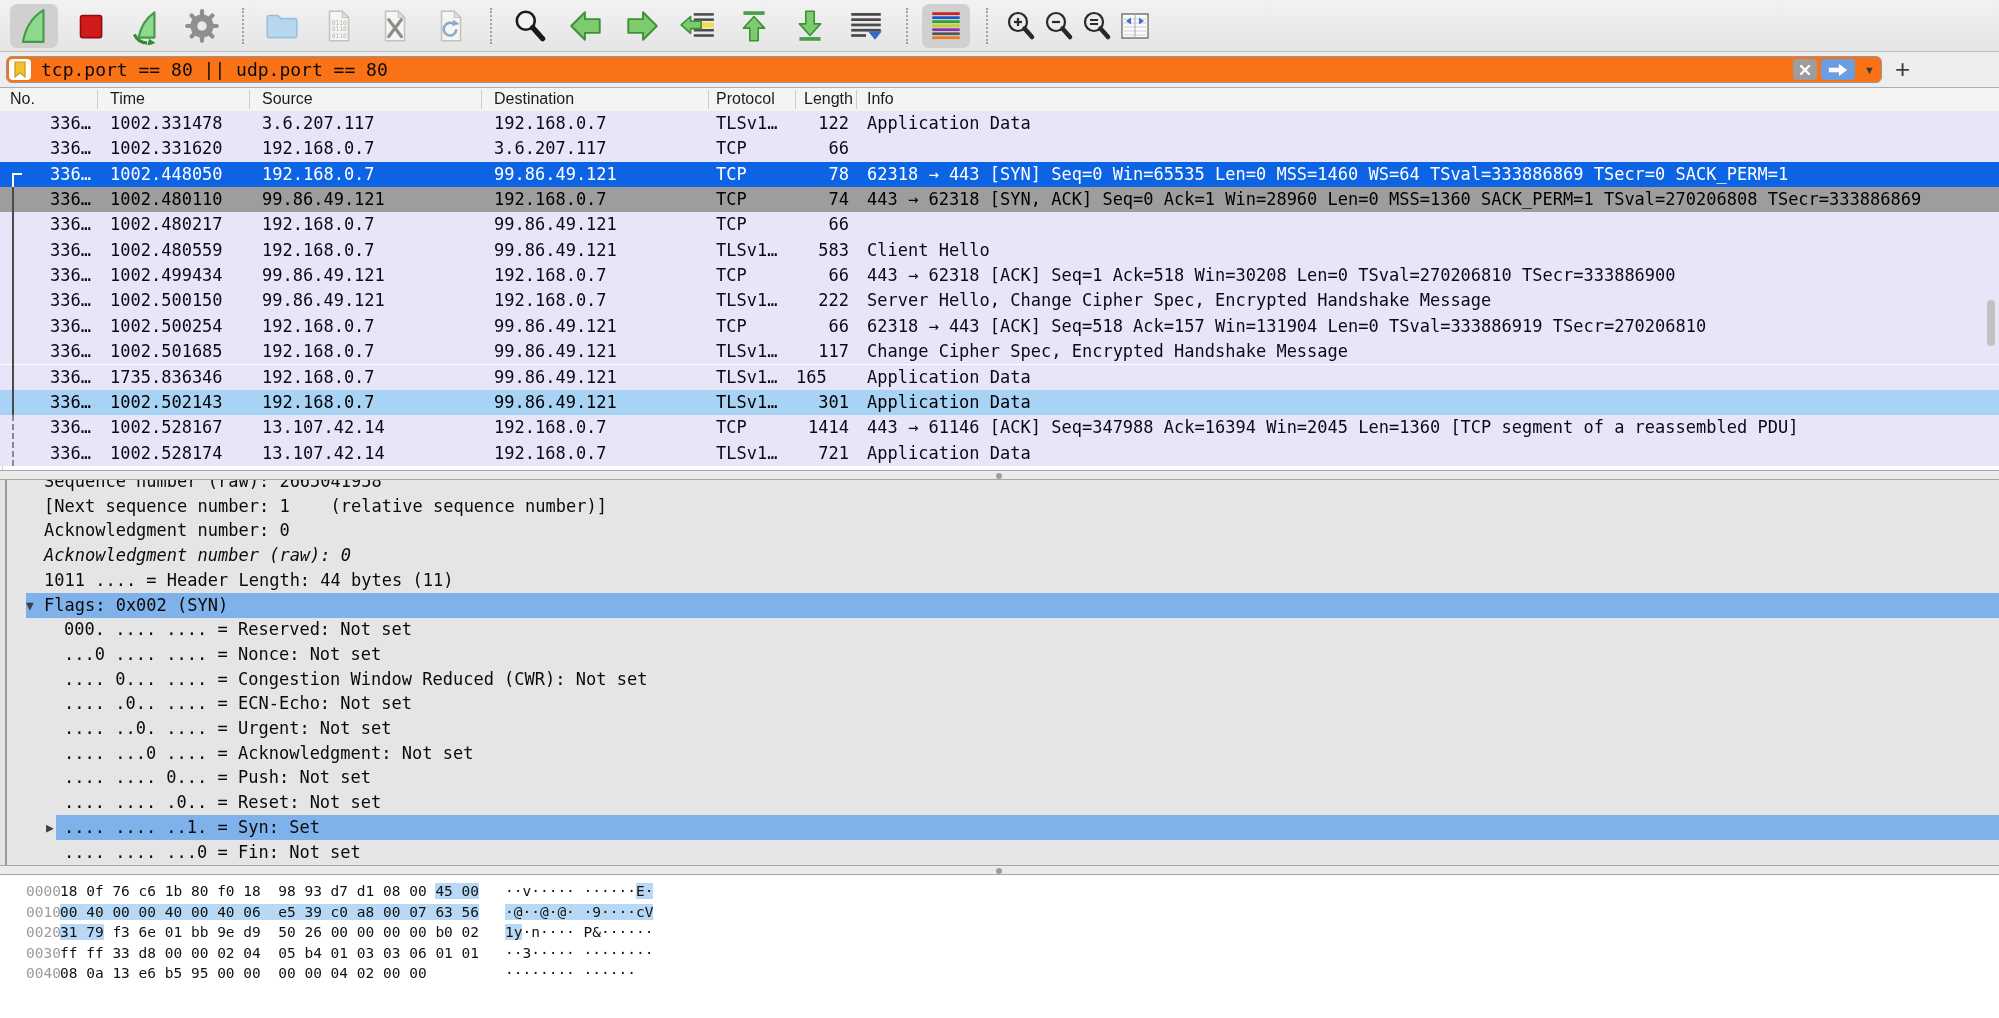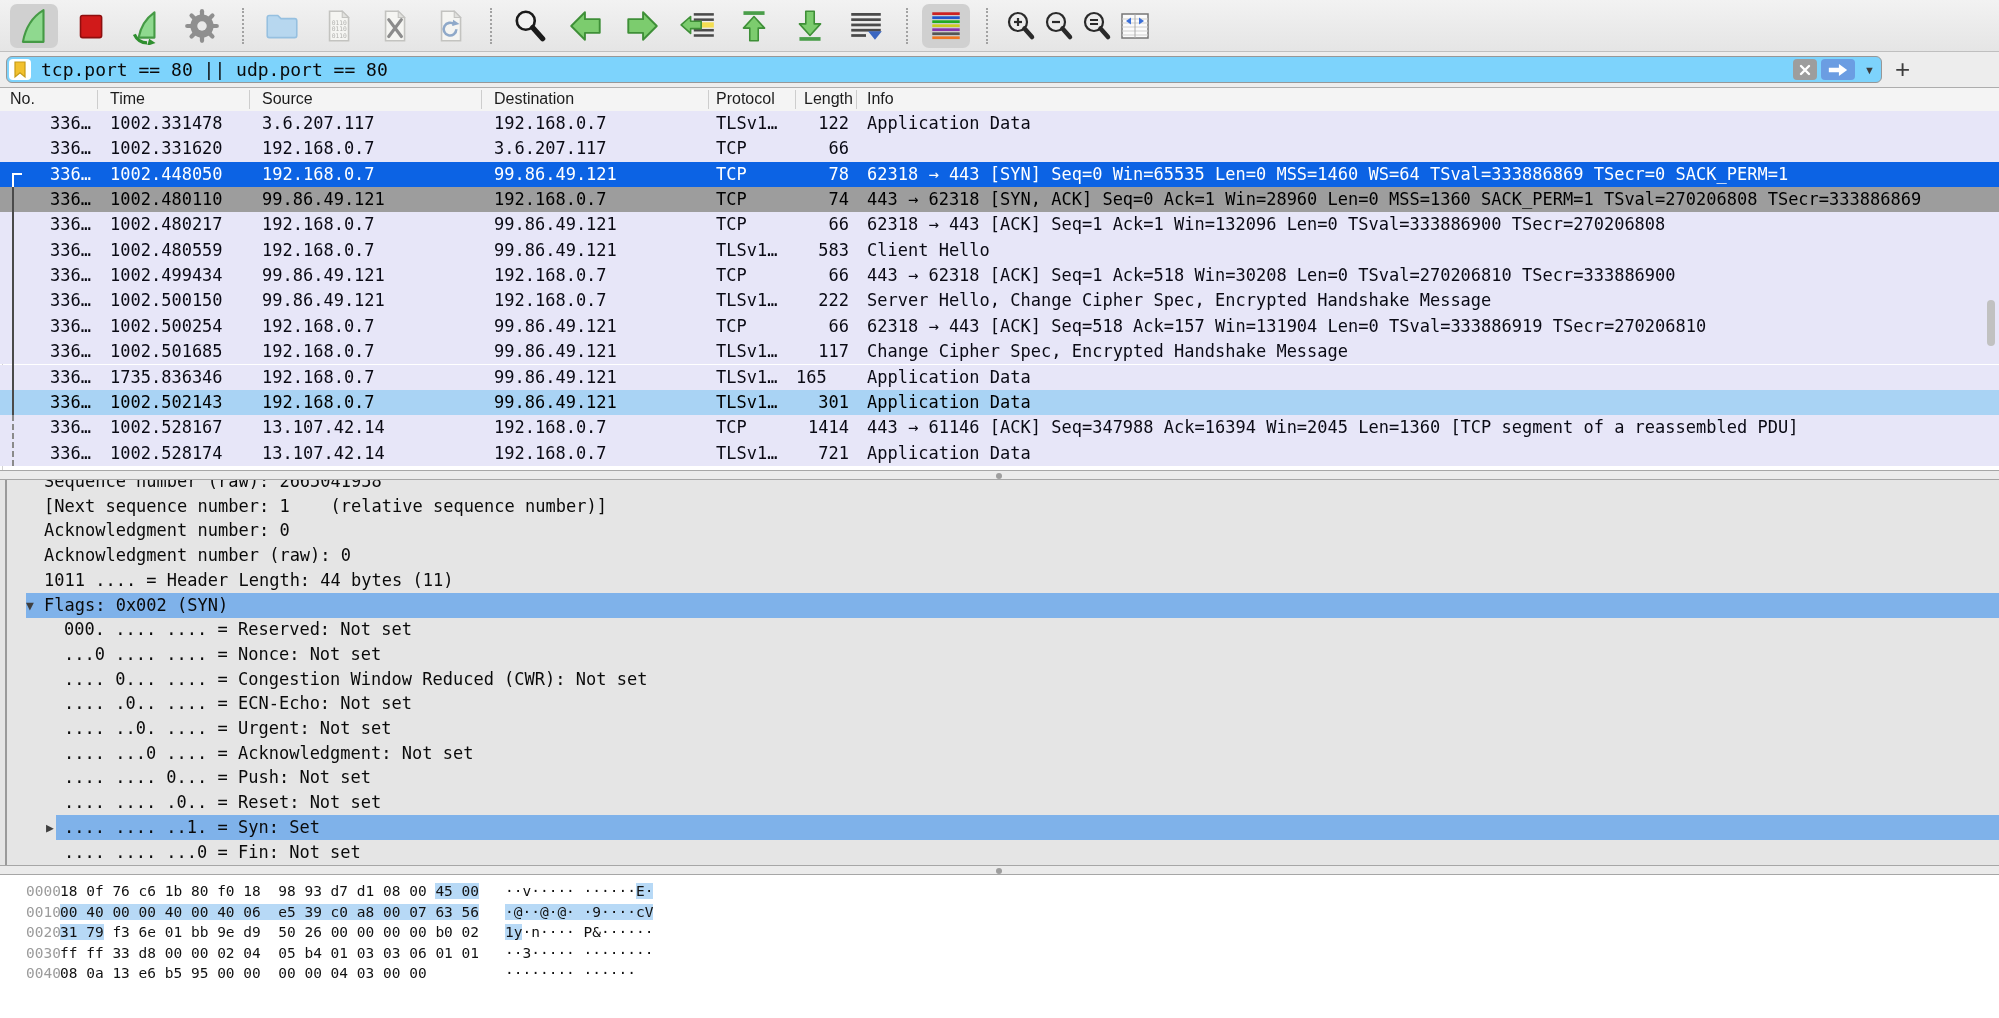--- a/index.html
+++ b/index.html
@@ -20,7 +20,7 @@
   .filterbar{position:absolute;left:0;top:52px;width:100%;height:36px;background:#ededed;
              border-bottom:1px solid #adadad;box-sizing:border-box;}
   .filter-field{position:absolute;left:6px;top:4px;width:1876px;height:27px;box-sizing:border-box;
-                background:#7dd3fc;border:1px solid #979797;border-radius:6px;
+                background:#f97316;border:1px solid #979797;border-radius:6px;
                 display:flex;align-items:center;}
   .fbookmark{width:22px;height:21px;margin-left:2px;background:#fff;border-radius:4px;
              display:flex;align-items:center;justify-content:center;flex:none;}

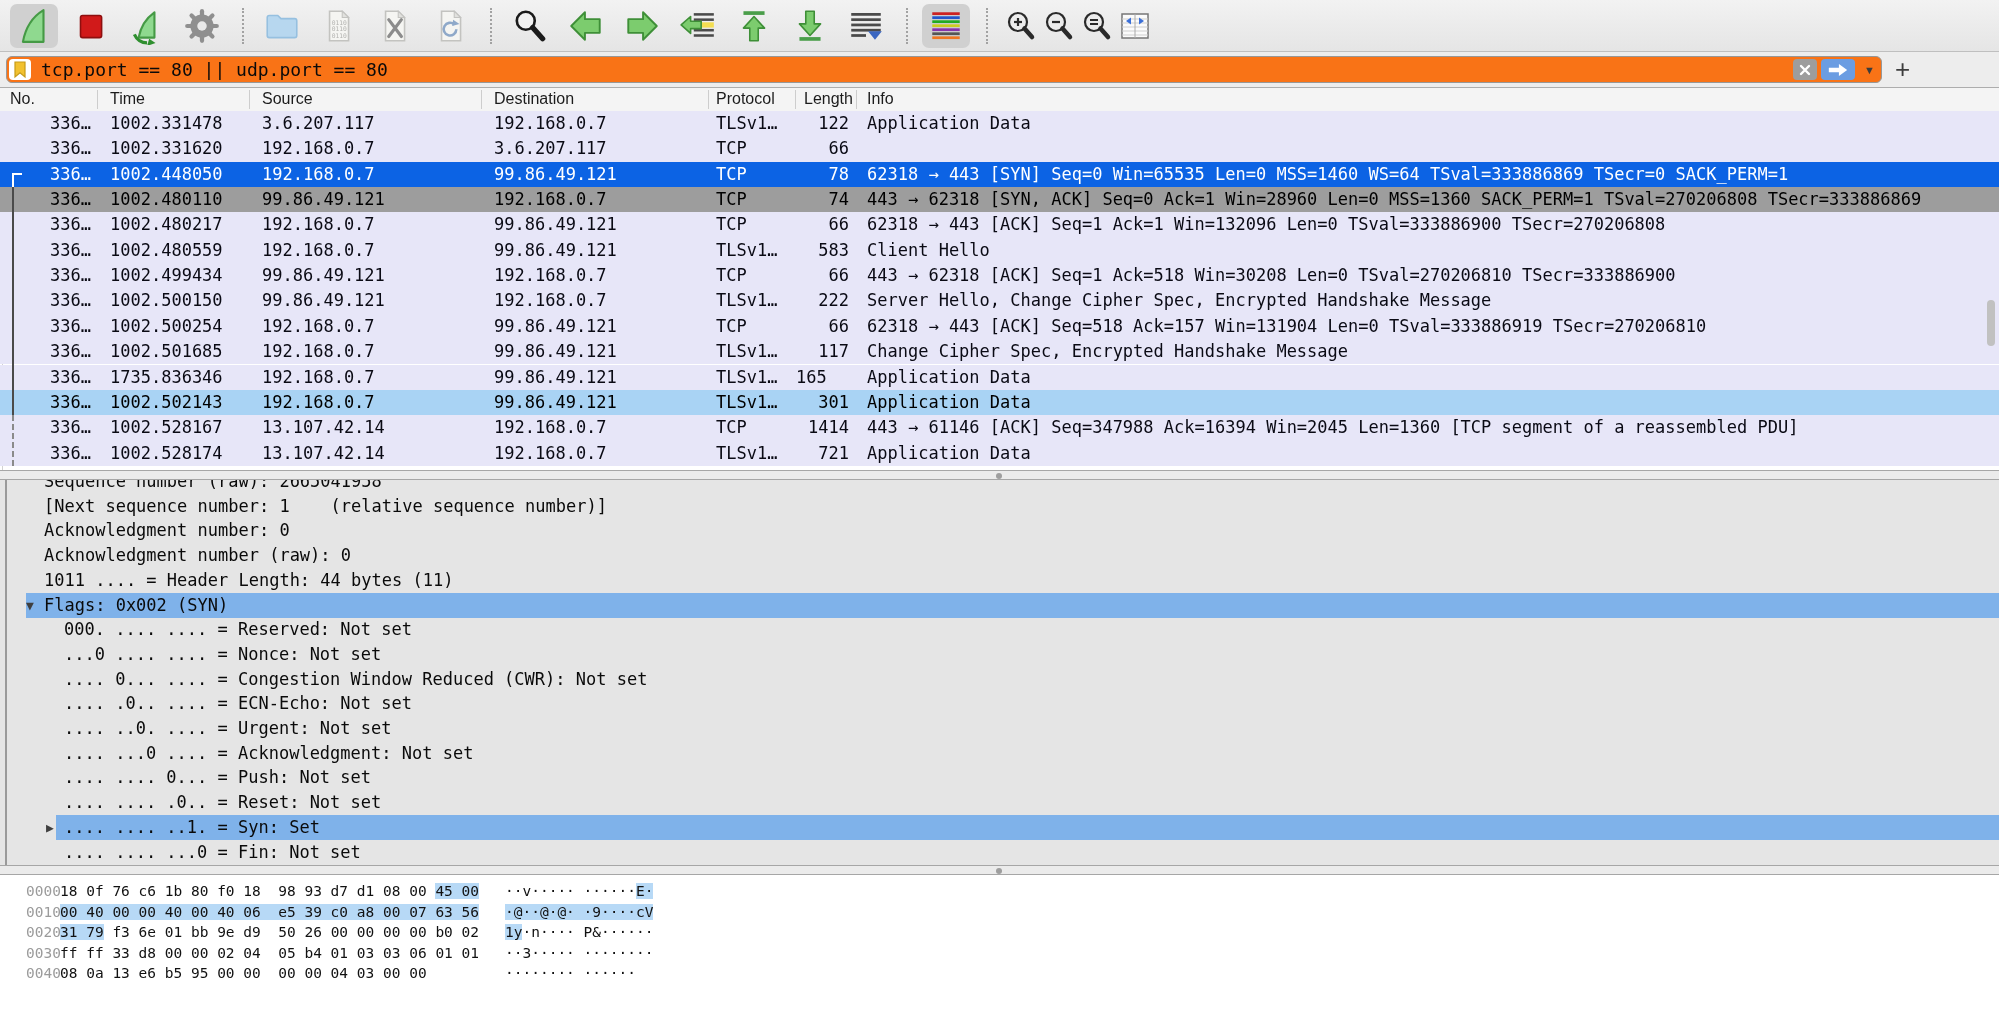--- a/index.html
+++ b/index.html
@@ -388,7 +388,6 @@
           <span class="pc" style="left: 482px; width: 227px; padding-left: 12px;">99.86.49.121</span>
           <span class="pc" style="left: 709px; width: 87px; padding-left: 7px;">TCP</span>
           <span class="pc" style="left: 796px; width: 61px; text-align: right; padding-right: 8px;">66</span>
-          <span class="pc" style="left: 857px; width: 1142px; padding-left: 10px;">62318 → 443 [ACK] Seq=1 Ack=1 Win=132096 Len=0 TSval=333886900 TSecr=270206808</span>
         </div>
         <div class="prow r-gray" style="top: 76.05px; height: 25.35px;">
           <span class="pc" style="left: 0px; width: 98px; text-align: right; padding-right: 7px;">336…</span>

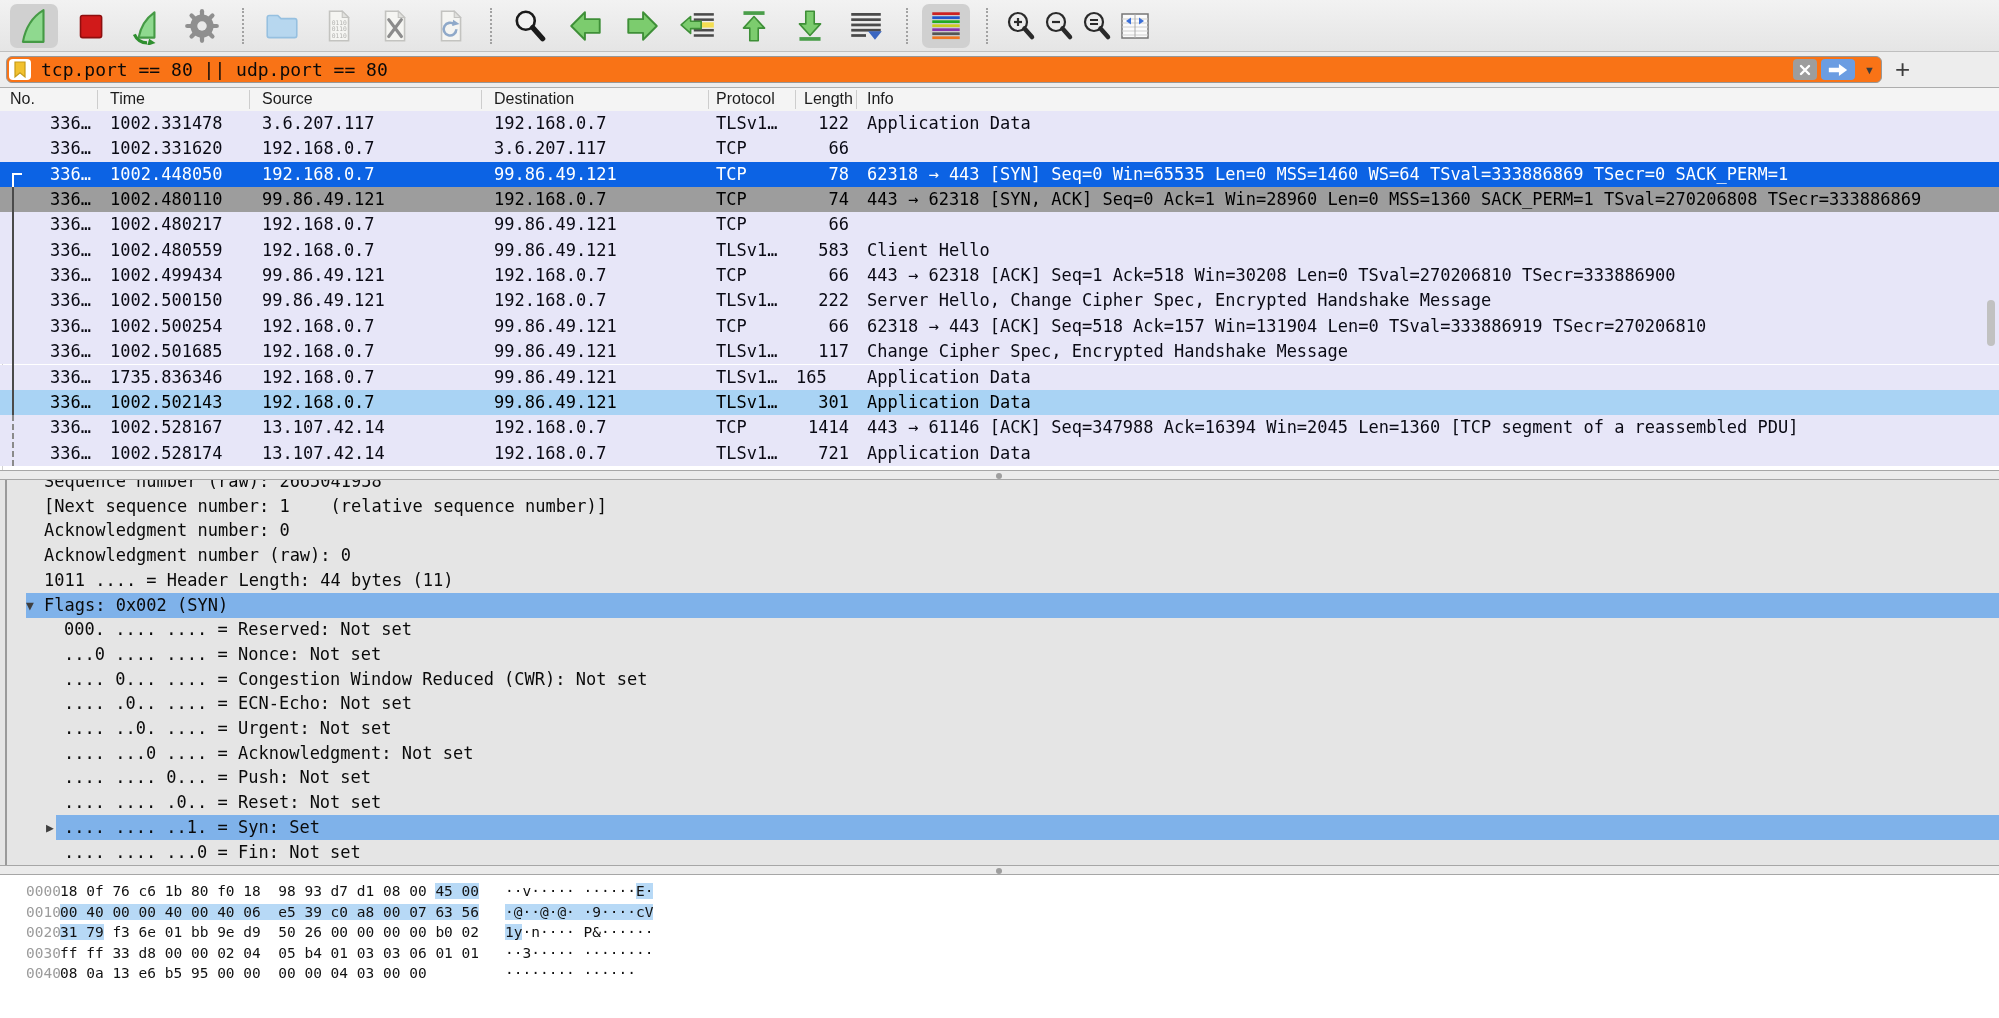--- a/index.html
+++ b/index.html
@@ -440,7 +440,7 @@
       <div class="dline" style="top: -11px;"><span class="dtext" style="left: 44px;">Sequence number (raw): 2665041958</span></div>
       <div class="dline" style="top: 13.7px;"><span class="dtext" style="left: 44px;">[Next sequence number: 1    (relative sequence number)]</span></div>
       <div class="dline" style="top: 38.4px;"><span class="dtext" style="left: 44px;">Acknowledgment number: 0</span></div>
-      <div class="dline" style="top: 63.1px;"><span class="dtext" style="left: 44px;">Acknowledgment number (raw): 0</span></div>
+      <div class="dline" style="top: 63.1px;"><span class="dtext" style="left: 44px; font-style: italic;">Acknowledgment number (raw): 0</span></div>
       <div class="dline" style="top: 87.8px;"><span class="dtext" style="left: 44px;">1011 .... = Header Length: 44 bytes (11)</span></div>
       <div class="dline" style="top: 112.5px;"><span class="dhl" style="left: 26px;"></span><span class="dexp" style="left: 26px;">▼</span><span class="dtext" style="left: 44px;">Flags: 0x002 (SYN)</span></div>
       <div class="dline" style="top: 137.2px;"><span class="dtext" style="left: 64px;">000. .... .... = Reserved: Not set</span></div>

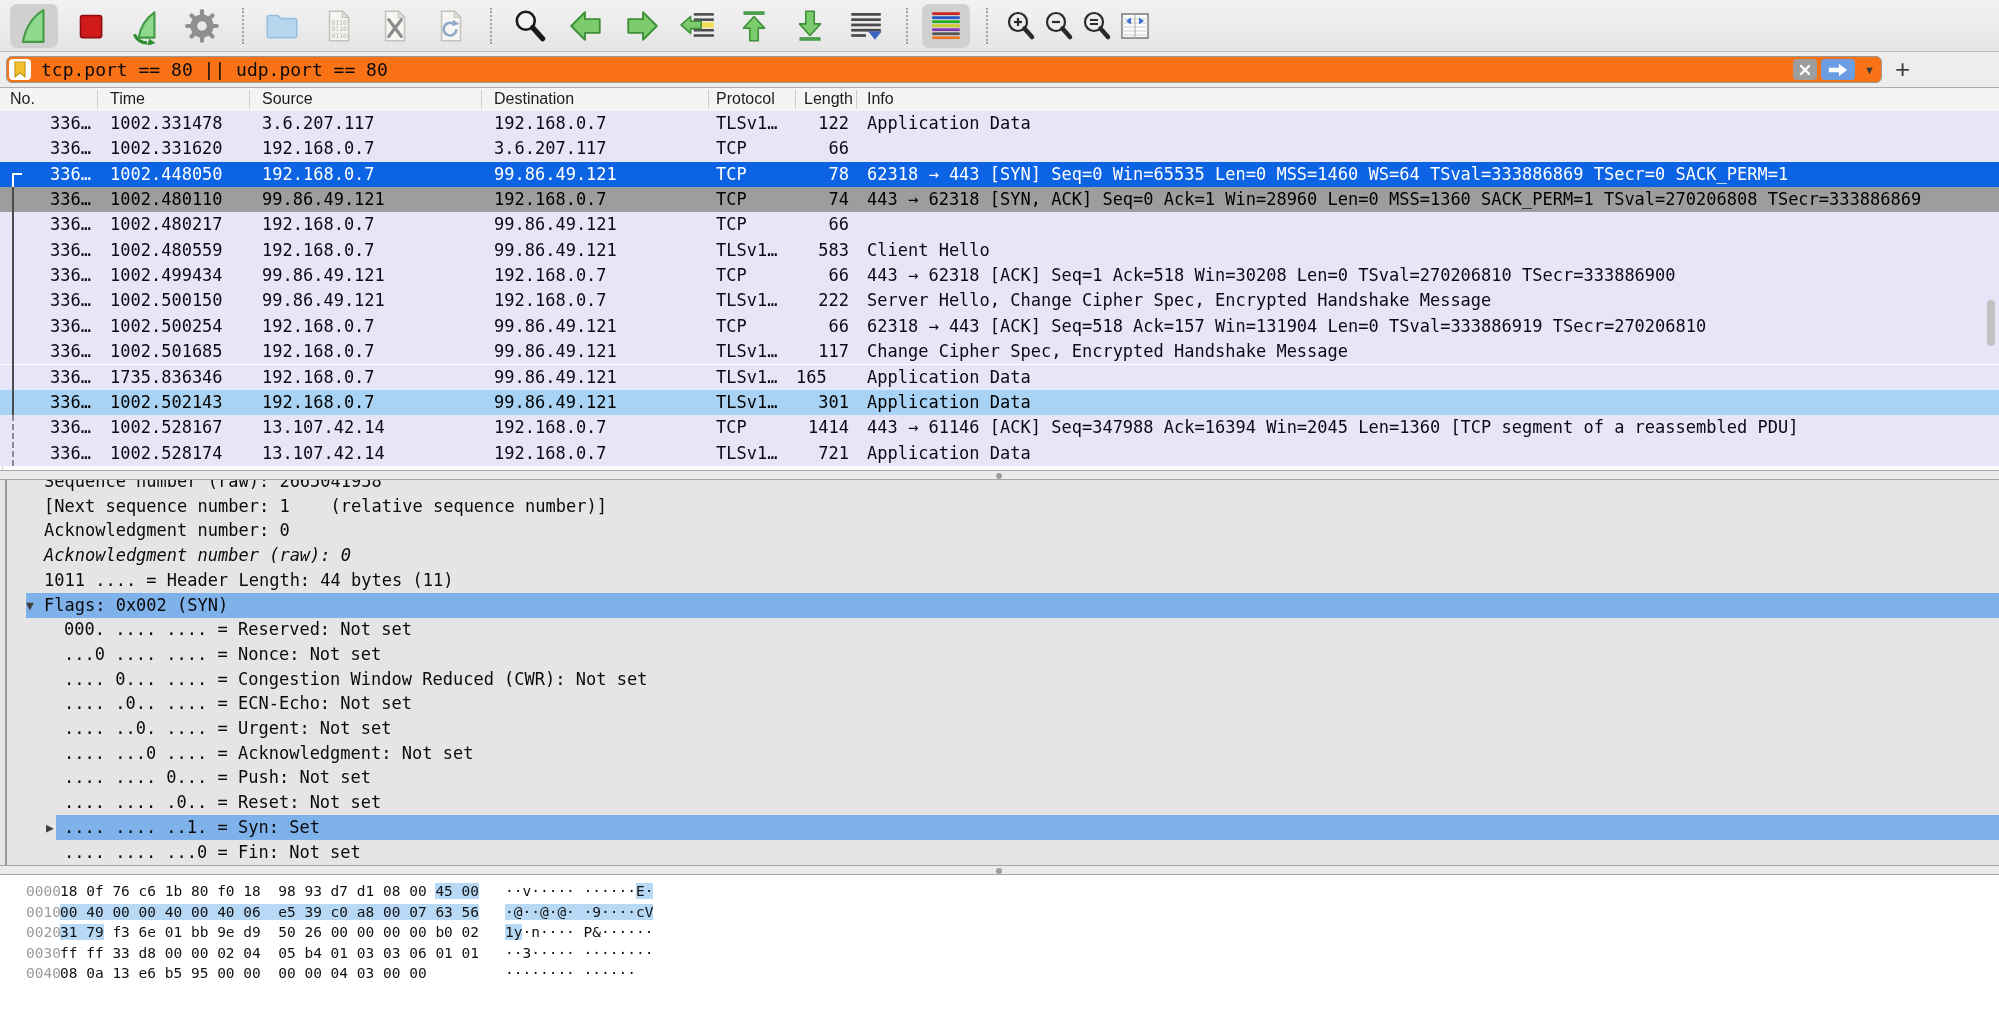--- a/index.html
+++ b/index.html
@@ -464,7 +464,7 @@
       <div class="hxrow" style="top: 26.6px;"><span class="hoff">0010</span><span class="hbytes"><span class="hl">00 40 00 00 40 00 40 06  e5 39 c0 a8 00 07 63 56</span></span><span class="hascii"><span class="hl">·@··@·@· ·9····cV</span></span></div>
       <div class="hxrow" style="top: 47.2px;"><span class="hoff">0020</span><span class="hbytes"><span class="hl">31 79</span><span> f3 6e 01 bb 9e d9  50 26 00 00 00 00 b0 02</span></span><span class="hascii"><span class="hl">1y</span><span>·n···· P&amp;······</span></span></div>
       <div class="hxrow" style="top: 67.8px;"><span class="hoff">0030</span><span class="hbytes"><span>ff ff 33 d8 00 00 02 04  05 b4 01 03 03 06 01 01</span></span><span class="hascii"><span>··3····· ········</span></span></div>
-      <div class="hxrow" style="top: 88.4px;"><span class="hoff">0040</span><span class="hbytes"><span>08 0a 13 e6 b5 95 00 00  00 00 04 03 00 00</span></span><span class="hascii"><span>········ ······</span></span></div>
+      <div class="hxrow" style="top: 88.4px;"><span class="hoff">0040</span><span class="hbytes"><span>08 0a 13 e6 b5 95 00 00  00 00 04 02 00 00</span></span><span class="hascii"><span>········ ······</span></span></div>
     </div>
 
 </div>

